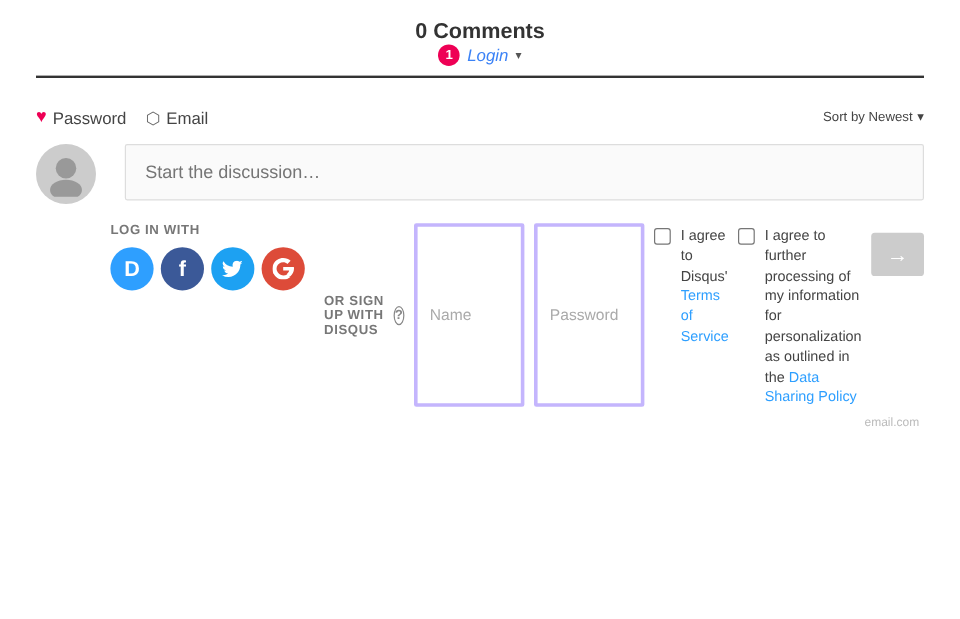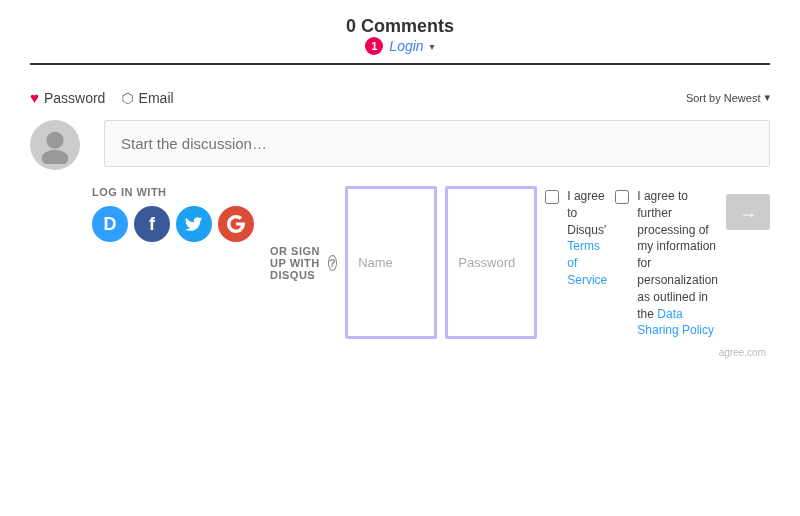--- a/index.html
+++ b/index.html
@@ -358,7 +358,7 @@
   </div>
 
   <div class="watermark">
-    <a href="#">agree.com</a>
+    <a href="#">email.com</a>
   </div>
 </div>
 

